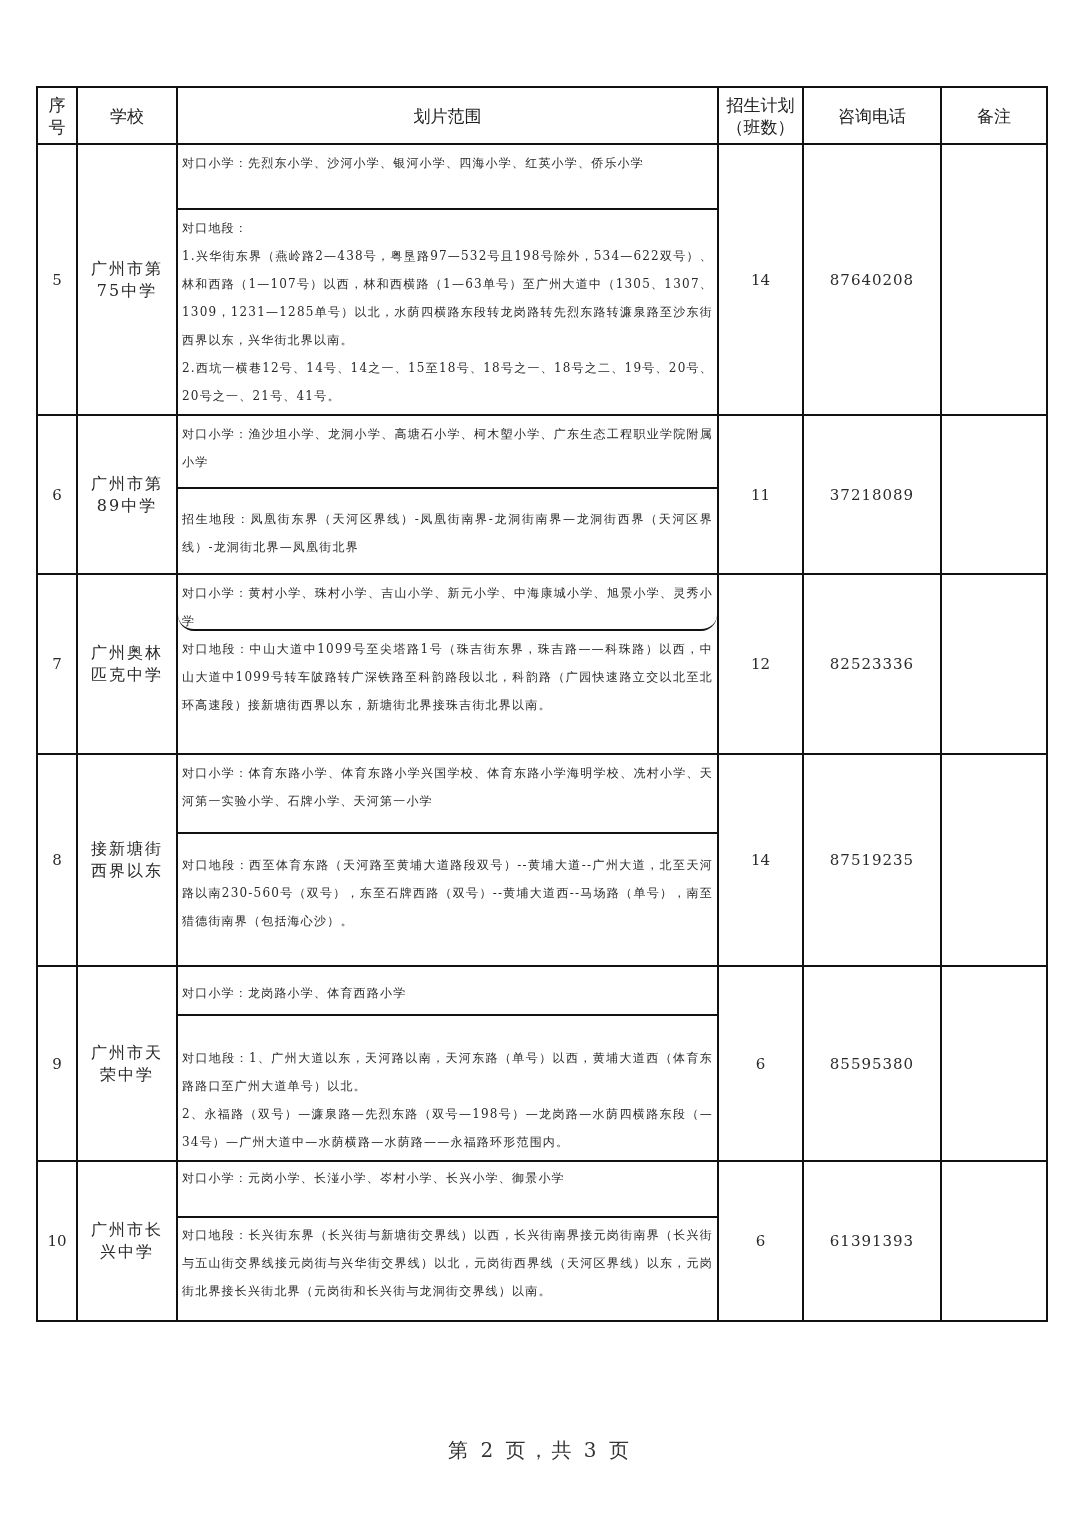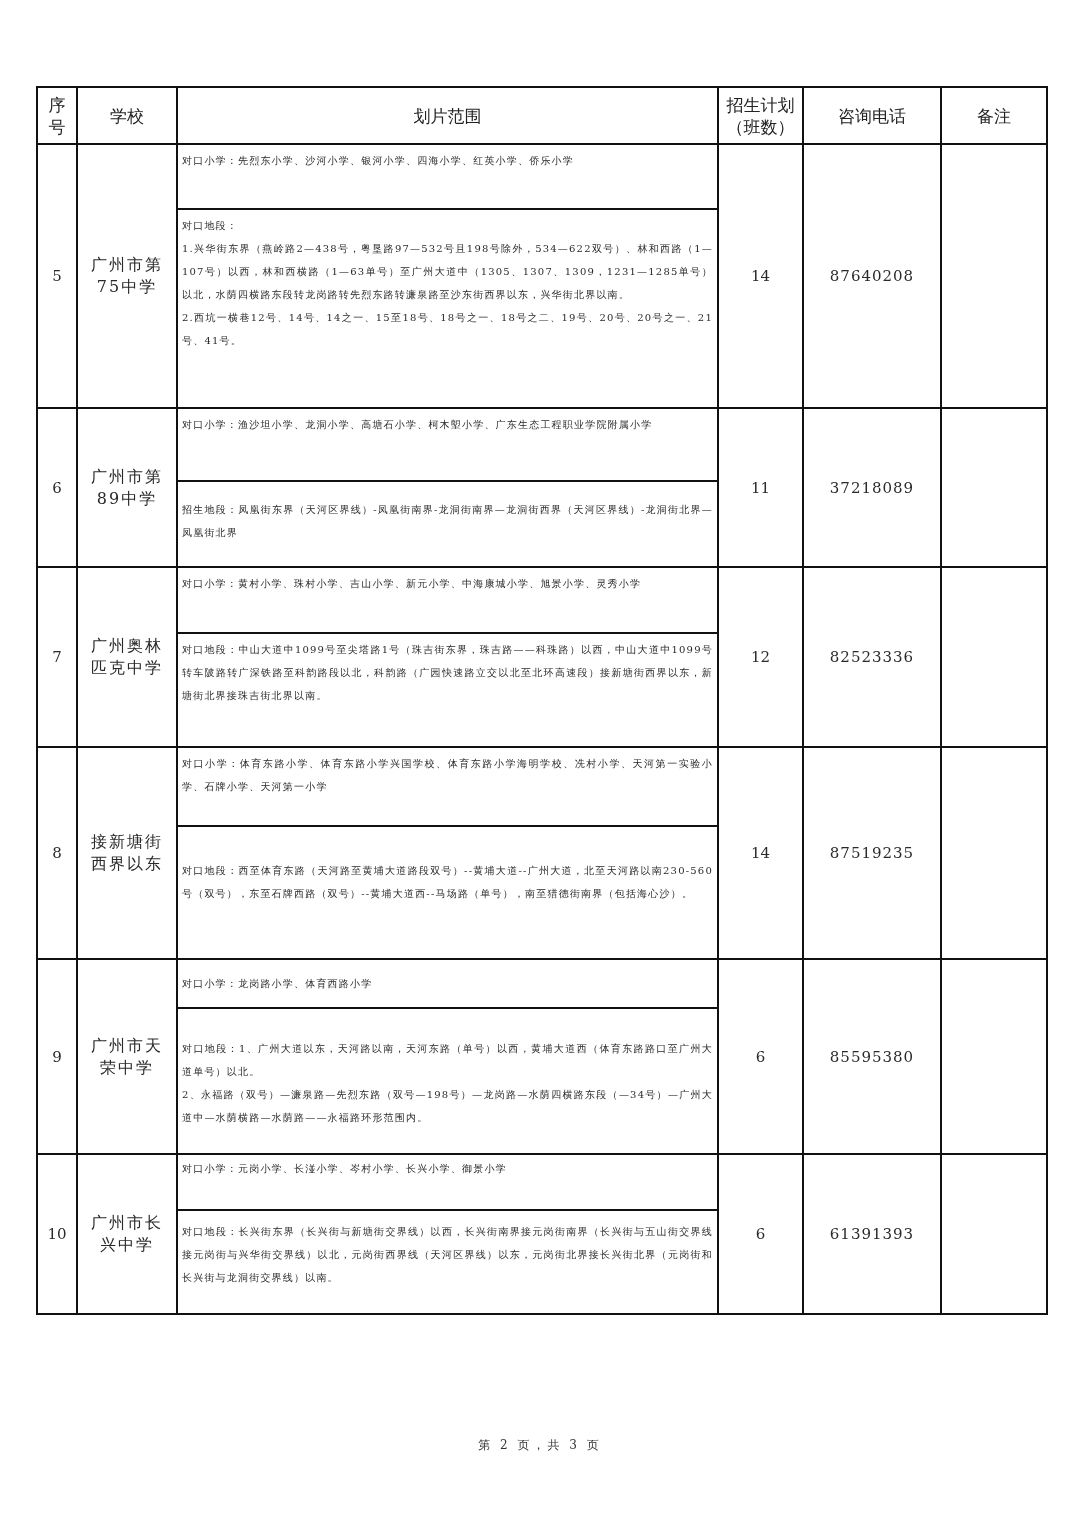--- a/index.html
+++ b/index.html
@@ -17,7 +17,7 @@
     .c-phone { width:136px; text-align:center; font-size:15px; letter-spacing:1px; }
     .c-note { width:104px; }
     .sub { display:flex; flex-direction:column; height:100%; }
-    .sub > div { font-size:10px; line-height:23px; padding:4px 4px 4px 4px;
+    .sub > div { font-size:12px; line-height:28px; padding:4px 4px 4px 4px;
                  letter-spacing:1.2px; text-align:justify; box-sizing:border-box; }
     .sub > div.first { border-bottom:2px solid #111; }
     .footer { position:absolute; left:0; width:1080px; top:1437px; text-align:center;

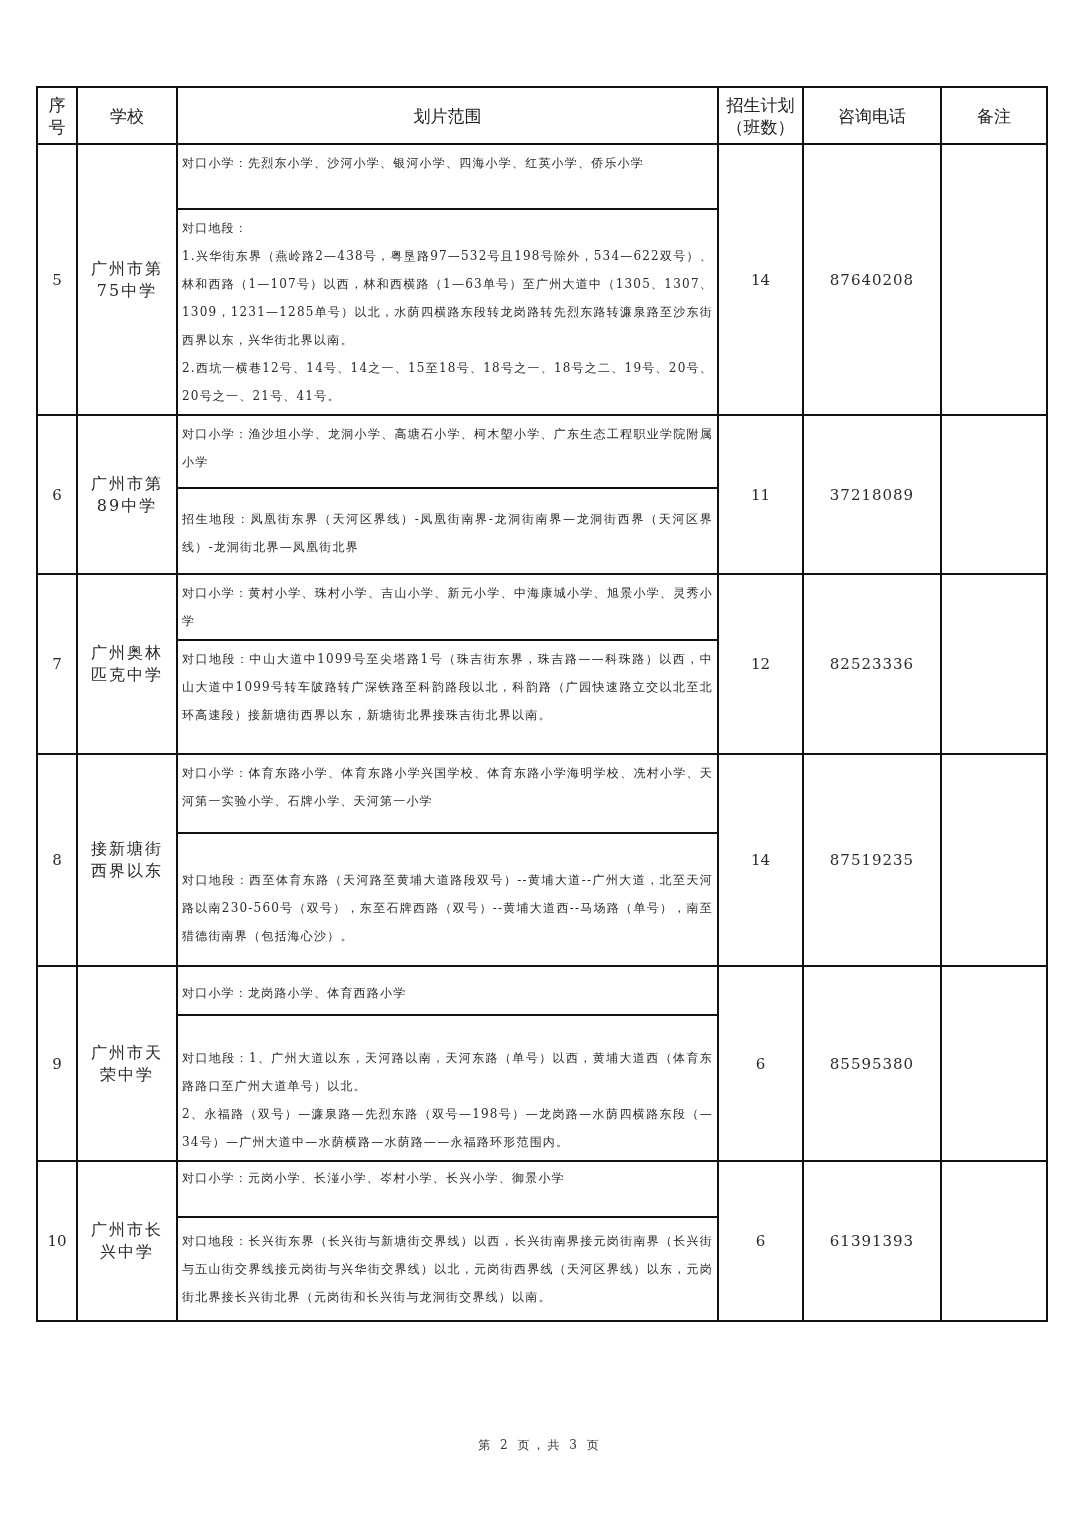--- a/index.html
+++ b/index.html
@@ -71,7 +71,7 @@
       <td class="c-school"><span style="display:inline-block;width:72px;">广州奥林匹克中学</span></td>
       <td class="c-range" style="height:178px;">
         <div class="sub">
-          <div class="first" style="height:66px;">对口小学：黄村小学、珠村小学、吉山小学、新元小学、中海康城小学、旭景小学、灵秀小学</div>
+          <div class="first" style="height:56px;border-radius:16px;">对口小学：黄村小学、珠村小学、吉山小学、新元小学、中海康城小学、旭景小学、灵秀小学</div>
           <div style="flex:1;">对口地段：中山大道中1099号至尖塔路1号（珠吉街东界，珠吉路——科珠路）以西，中山大道中1099号转车陂路转广深铁路至科韵路段以北，科韵路（广园快速路立交以北至北环高速段）接新塘街西界以东，新塘街北界接珠吉街北界以南。</div>
         </div>
       </td>

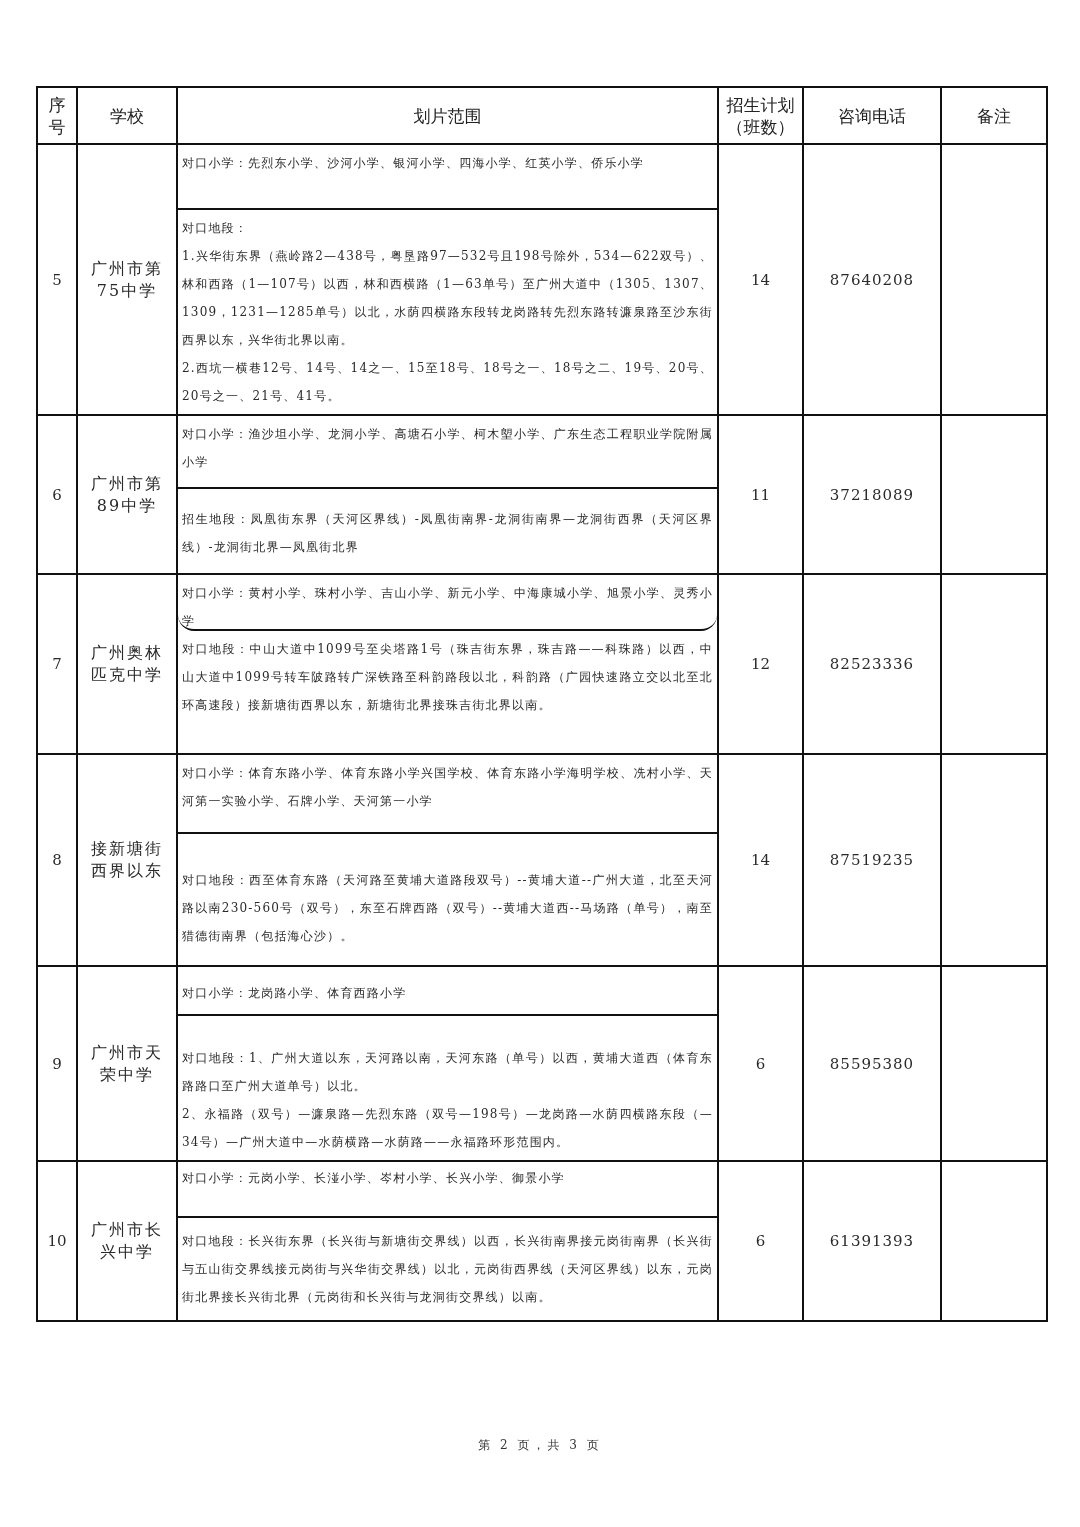--- a/index.html
+++ b/index.html
@@ -85,7 +85,7 @@
       <td class="c-range" style="height:210px;">
         <div class="sub">
           <div class="first" style="height:79px;">对口小学：体育东路小学、体育东路小学兴国学校、体育东路小学海明学校、冼村小学、天河第一实验小学、石牌小学、天河第一小学</div>
-          <div style="flex:1;padding-top:32px;">对口地段：西至体育东路（天河路至黄埔大道路段双号）--黄埔大道--广州大道，北至天河路以南230-560号（双号），东至石牌西路（双号）--黄埔大道西--马场路（单号），南至猎德街南界（包括海心沙）。</div>
+          <div style="flex:1;padding-top:17px;">对口地段：西至体育东路（天河路至黄埔大道路段双号）--黄埔大道--广州大道，北至天河路以南230-560号（双号），东至石牌西路（双号）--黄埔大道西--马场路（单号），南至猎德街南界（包括海心沙）。</div>
         </div>
       </td>
       <td class="c-plan">14</td>

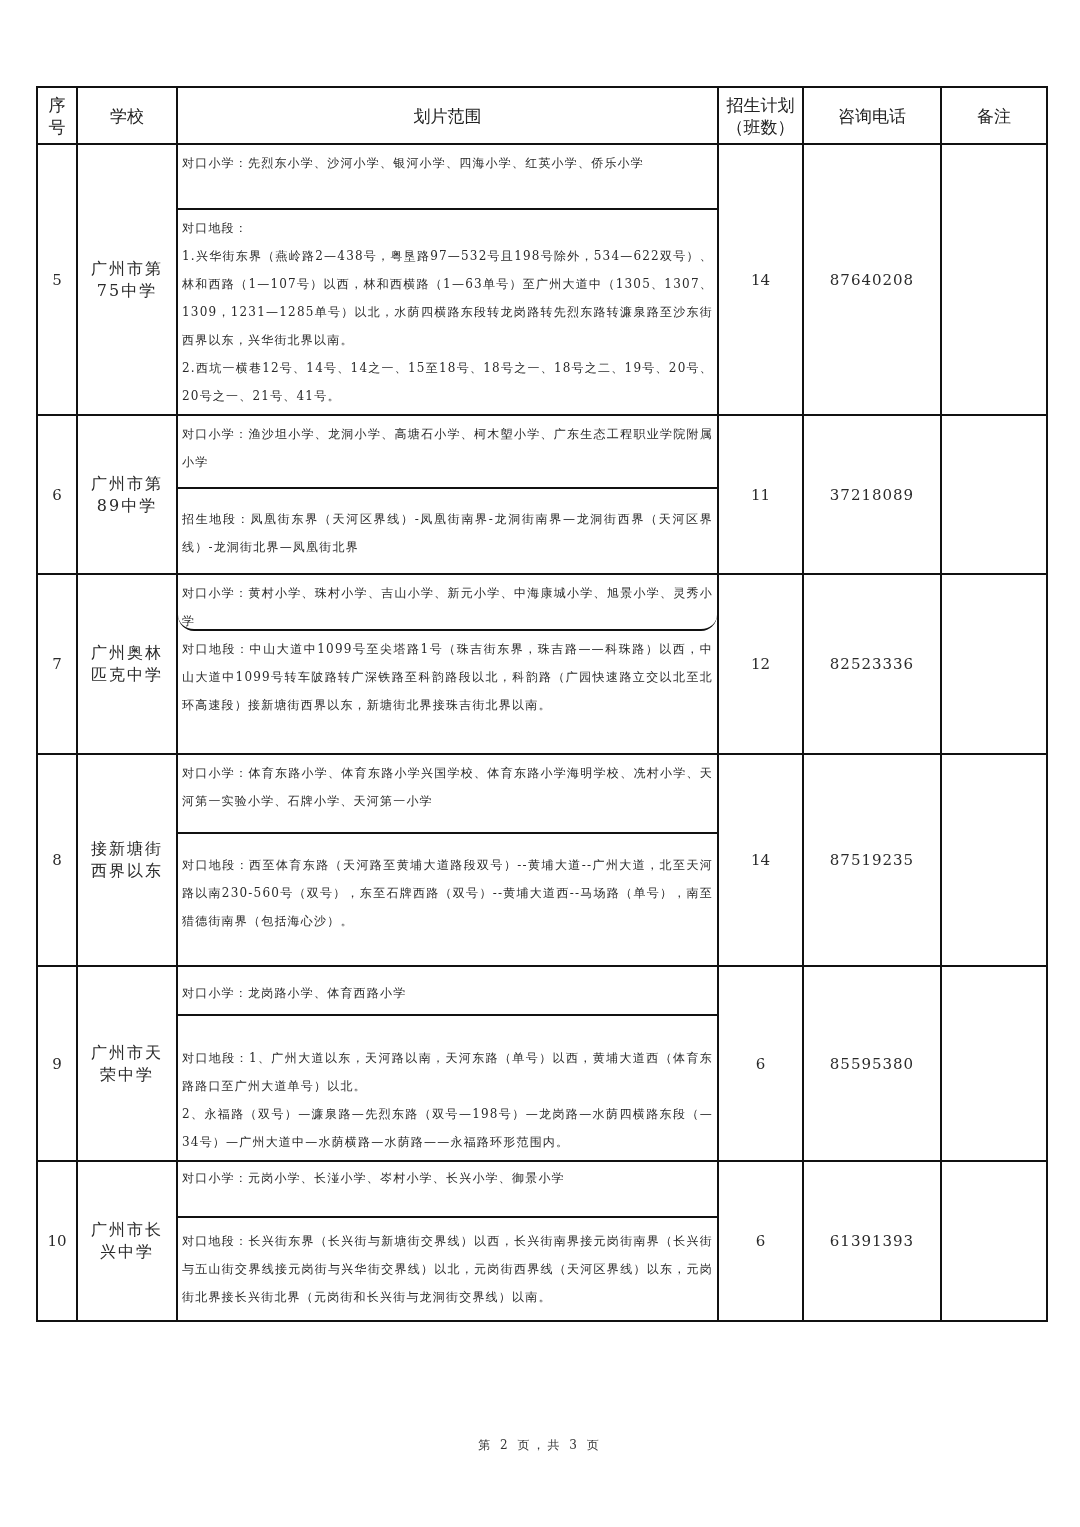--- a/index.html
+++ b/index.html
@@ -112,7 +112,7 @@
       <td class="c-range" style="height:158px;">
         <div class="sub">
           <div class="first" style="height:56px;padding-top:2px;">对口小学：元岗小学、长湴小学、岑村小学、长兴小学、御景小学</div>
-          <div style="flex:1;padding-top:9px;">对口地段：长兴街东界（长兴街与新塘街交界线）以西，长兴街南界接元岗街南界（长兴街与五山街交界线接元岗街与兴华街交界线）以北，元岗街西界线（天河区界线）以东，元岗街北界接长兴街北界（元岗街和长兴街与龙洞街交界线）以南。</div>
+          <div style="flex:1;padding-top:3px;">对口地段：长兴街东界（长兴街与新塘街交界线）以西，长兴街南界接元岗街南界（长兴街与五山街交界线接元岗街与兴华街交界线）以北，元岗街西界线（天河区界线）以东，元岗街北界接长兴街北界（元岗街和长兴街与龙洞街交界线）以南。</div>
         </div>
       </td>
       <td class="c-plan">6</td>

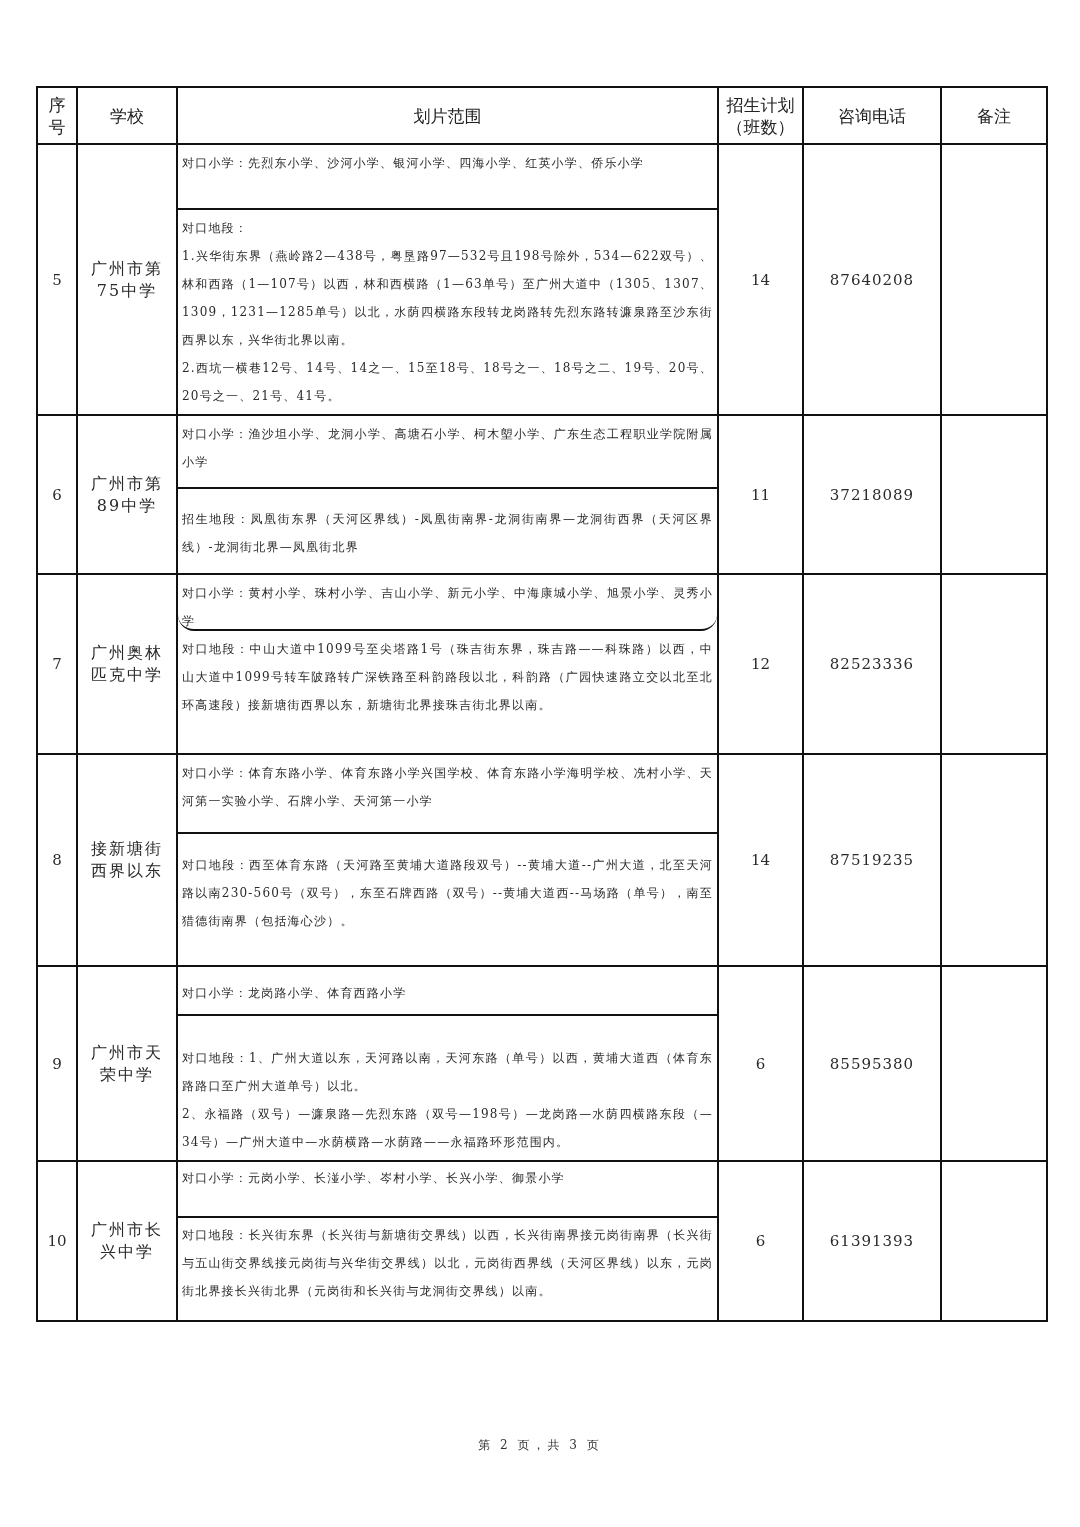--- a/index.html
+++ b/index.html
@@ -21,7 +21,7 @@
                  letter-spacing:1.2px; text-align:justify; box-sizing:border-box; }
     .sub > div.first { border-bottom:2px solid #111; }
     .footer { position:absolute; left:0; width:1080px; top:1437px; text-align:center;
-              font-size:12px; letter-spacing:3px; color:#333; }
+              font-size:20px; letter-spacing:3px; color:#333; }
   </style>
 </head>
 <body>

